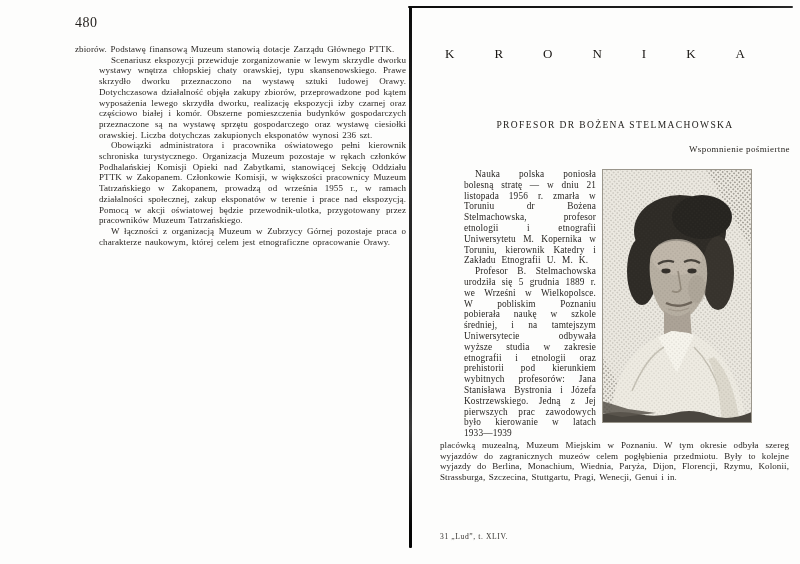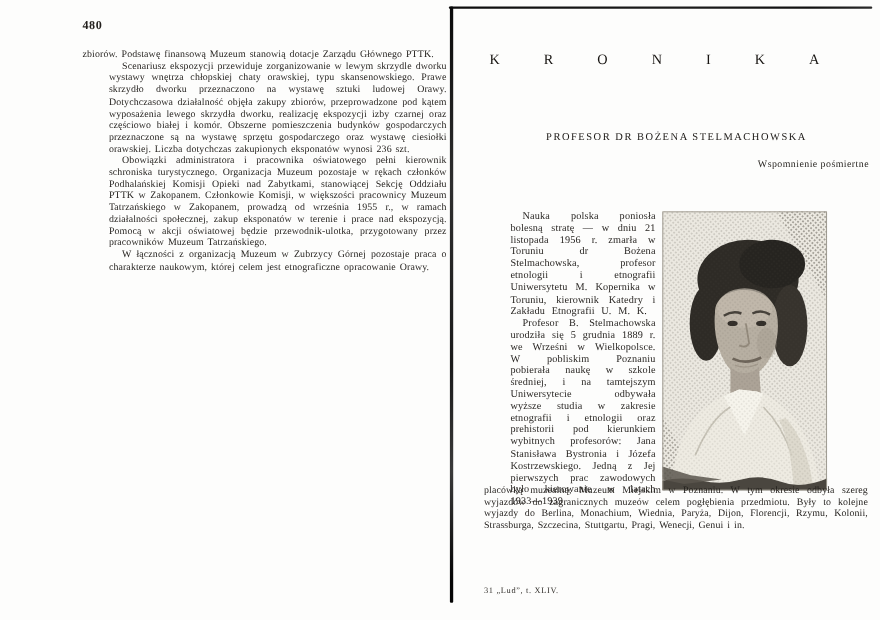--- a/index.html
+++ b/index.html
@@ -11,7 +11,7 @@
 
   
   .left-page{position:absolute;left:75px;top:18px;width:331px;}
-  .pgnum{font-size:11px;font-weight:700;letter-spacing:0.5px;line-height:10px;}
+  .pgnum{font-size:14px;font-weight:400;letter-spacing:0.5px;line-height:10px;}
   .left-body{margin-top:16px;}
   p.par{
     margin:0;font-size:9px;line-height:10.7px;text-align:justify;

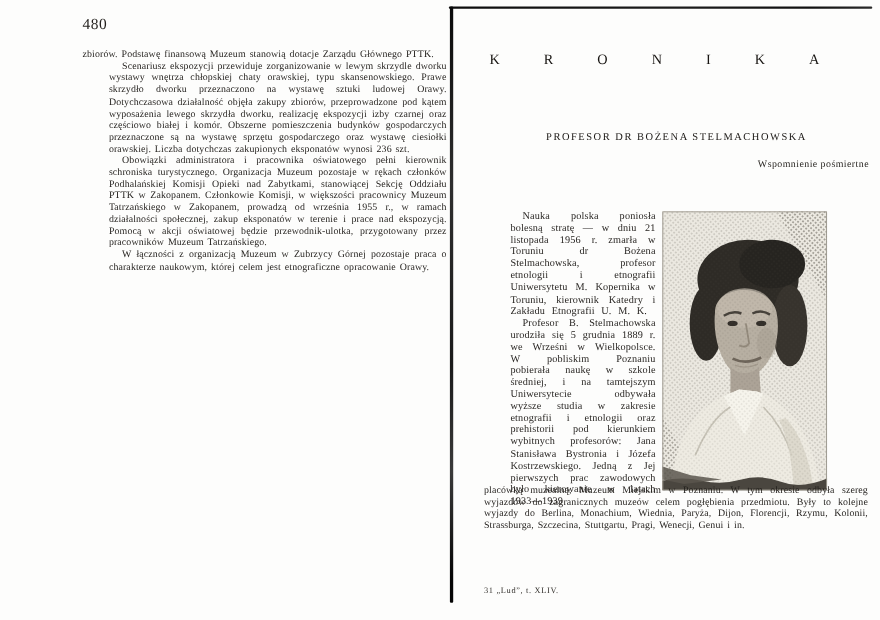--- a/index.html
+++ b/index.html
@@ -50,7 +50,7 @@
     position:absolute;top:144px;left:0;width:100%;margin:0;text-align:right;
     font-size:9px;font-weight:400;letter-spacing:0.4px;color:#2a2723;
   }
-  .article{position:absolute;top:192px;left:0;width:350px;display:flex;align-items:flex-start;}
+  .article{position:absolute;top:169px;left:0;width:350px;display:flex;align-items:flex-start;}
   .col{width:156px;}
   .col p.par{
     font-size:9.3px;line-height:10.8px;word-spacing:3.5px;letter-spacing:0.15px;

